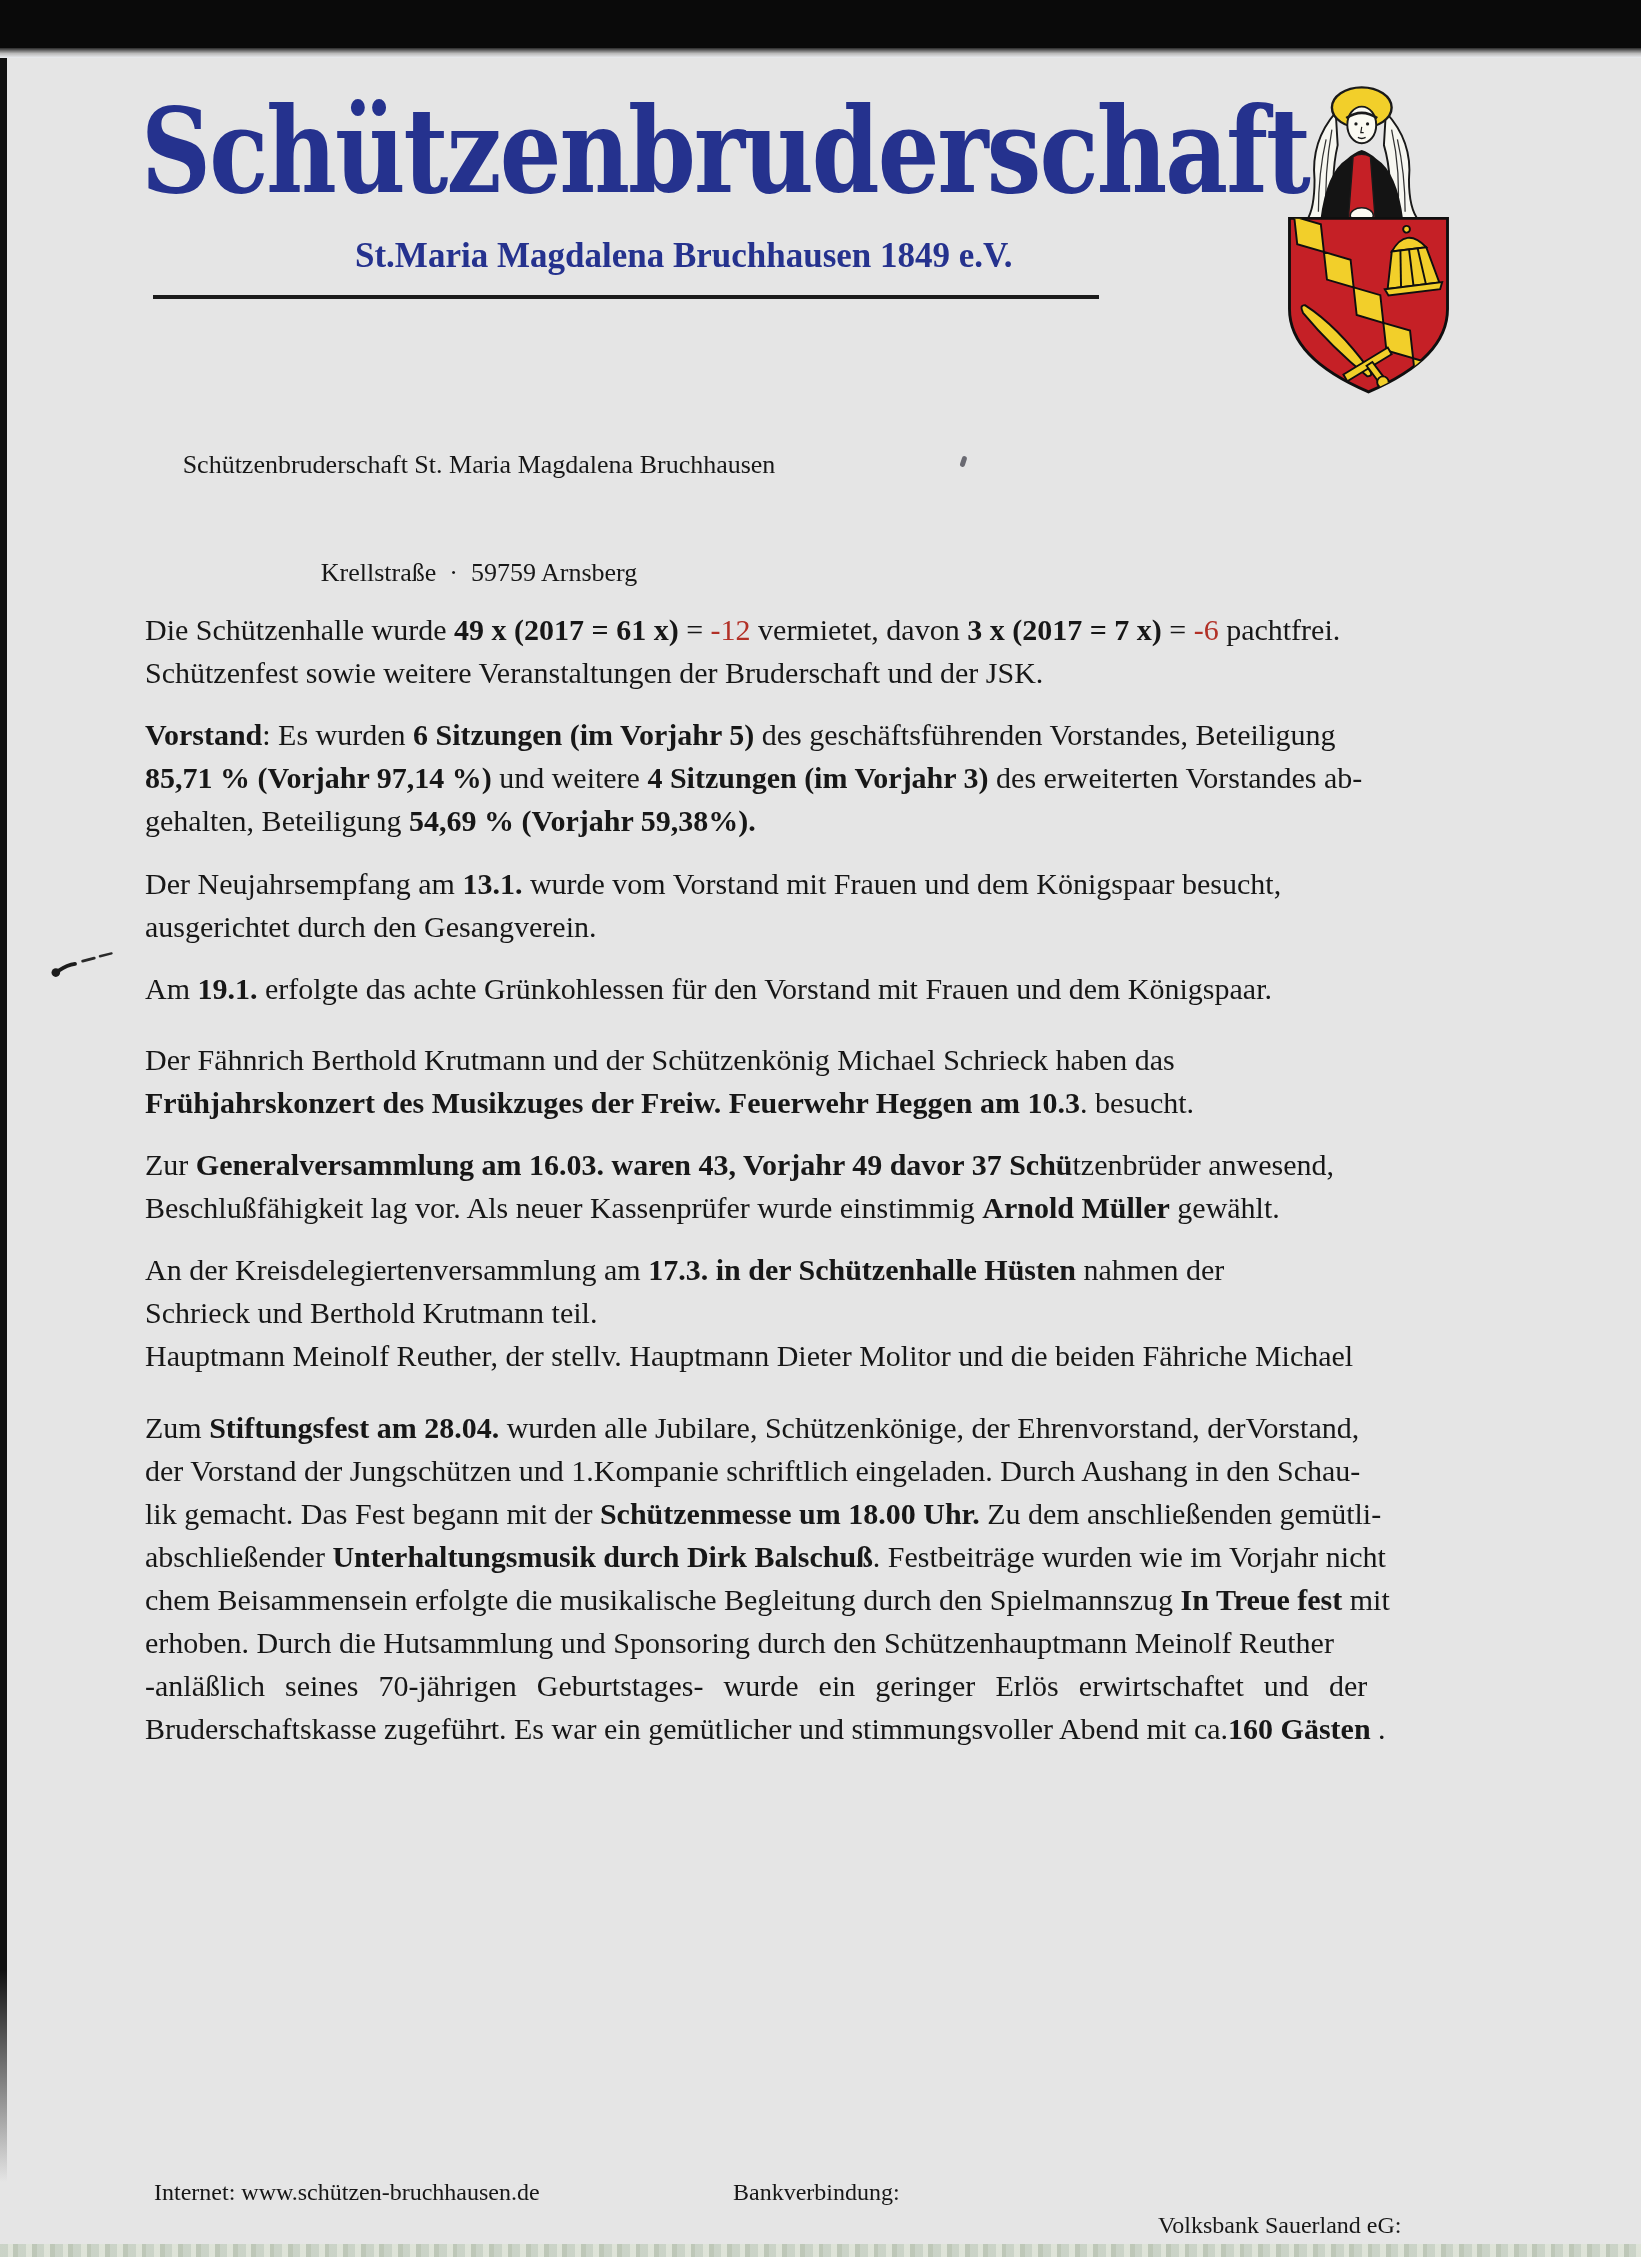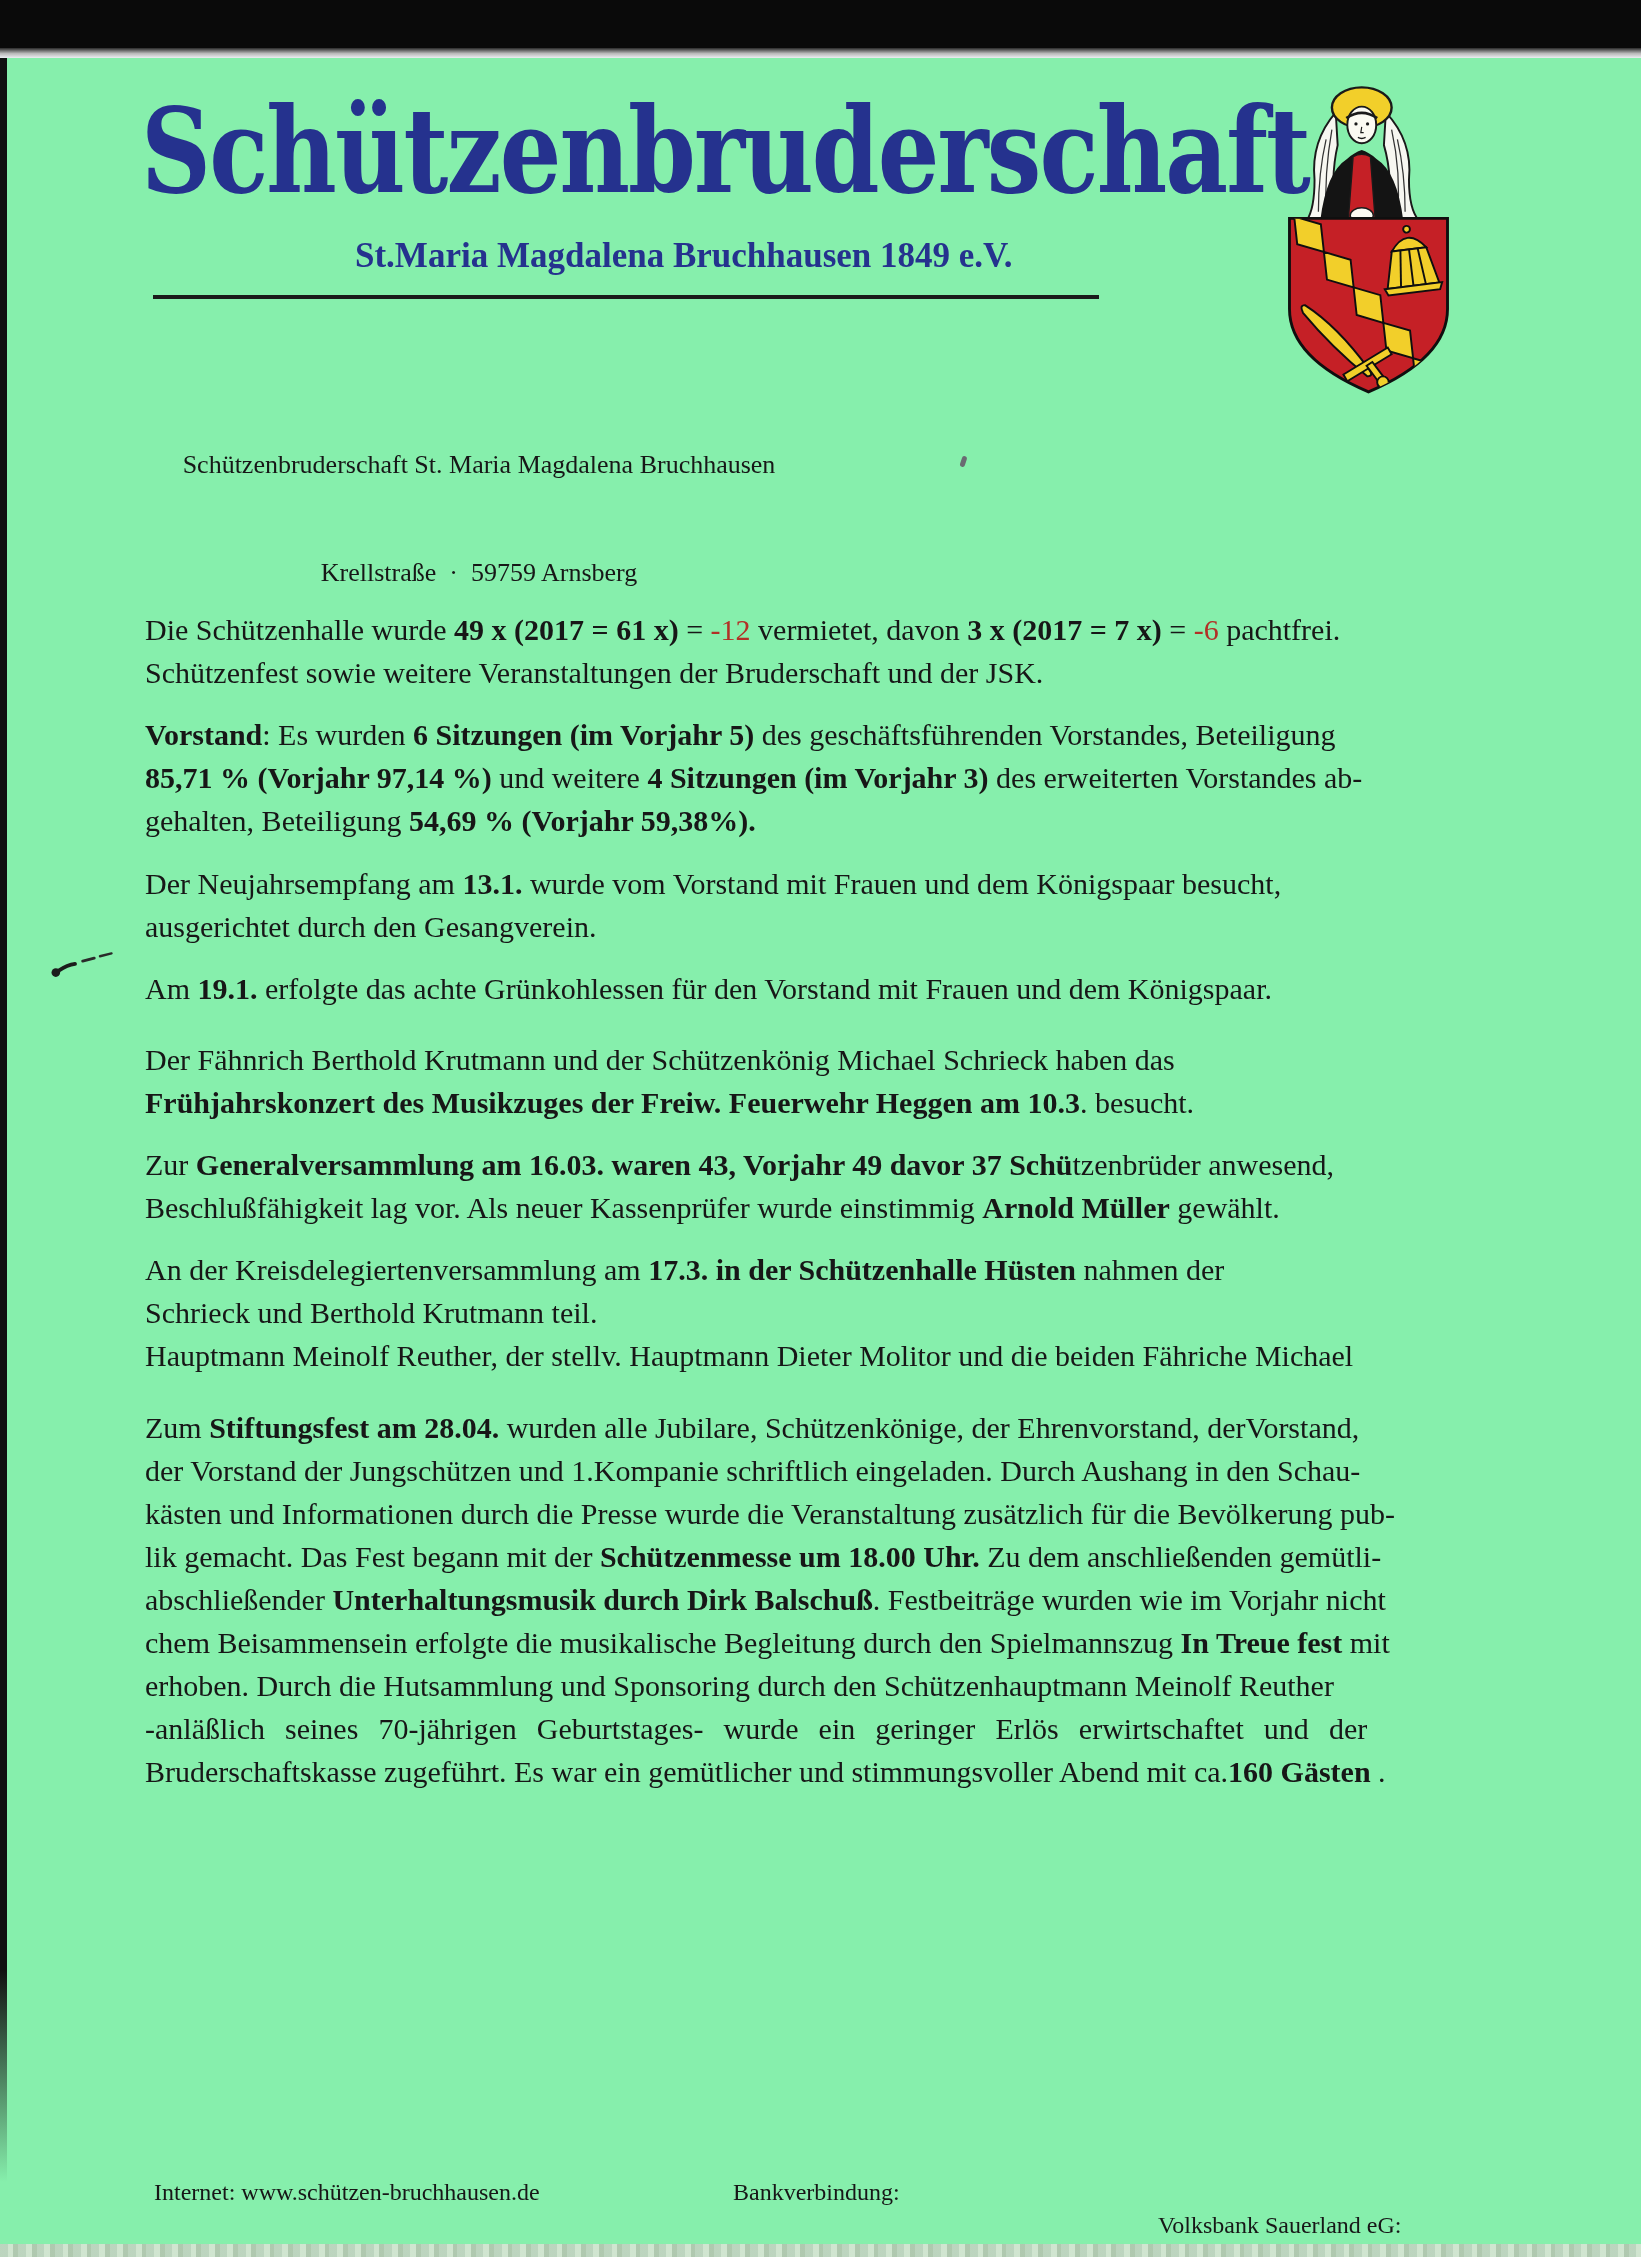--- a/index.html
+++ b/index.html
@@ -5,7 +5,7 @@
   html,body{margin:0;padding:0;background:#3a3a3a;}
   .sheet{
     position:relative;width:1641px;height:2257px;margin:0 auto;
-    background:#86efac;overflow:hidden;
+    background:#e5e5e5;overflow:hidden;
     font-family:"Liberation Serif",serif;color:#171717;
   }
   

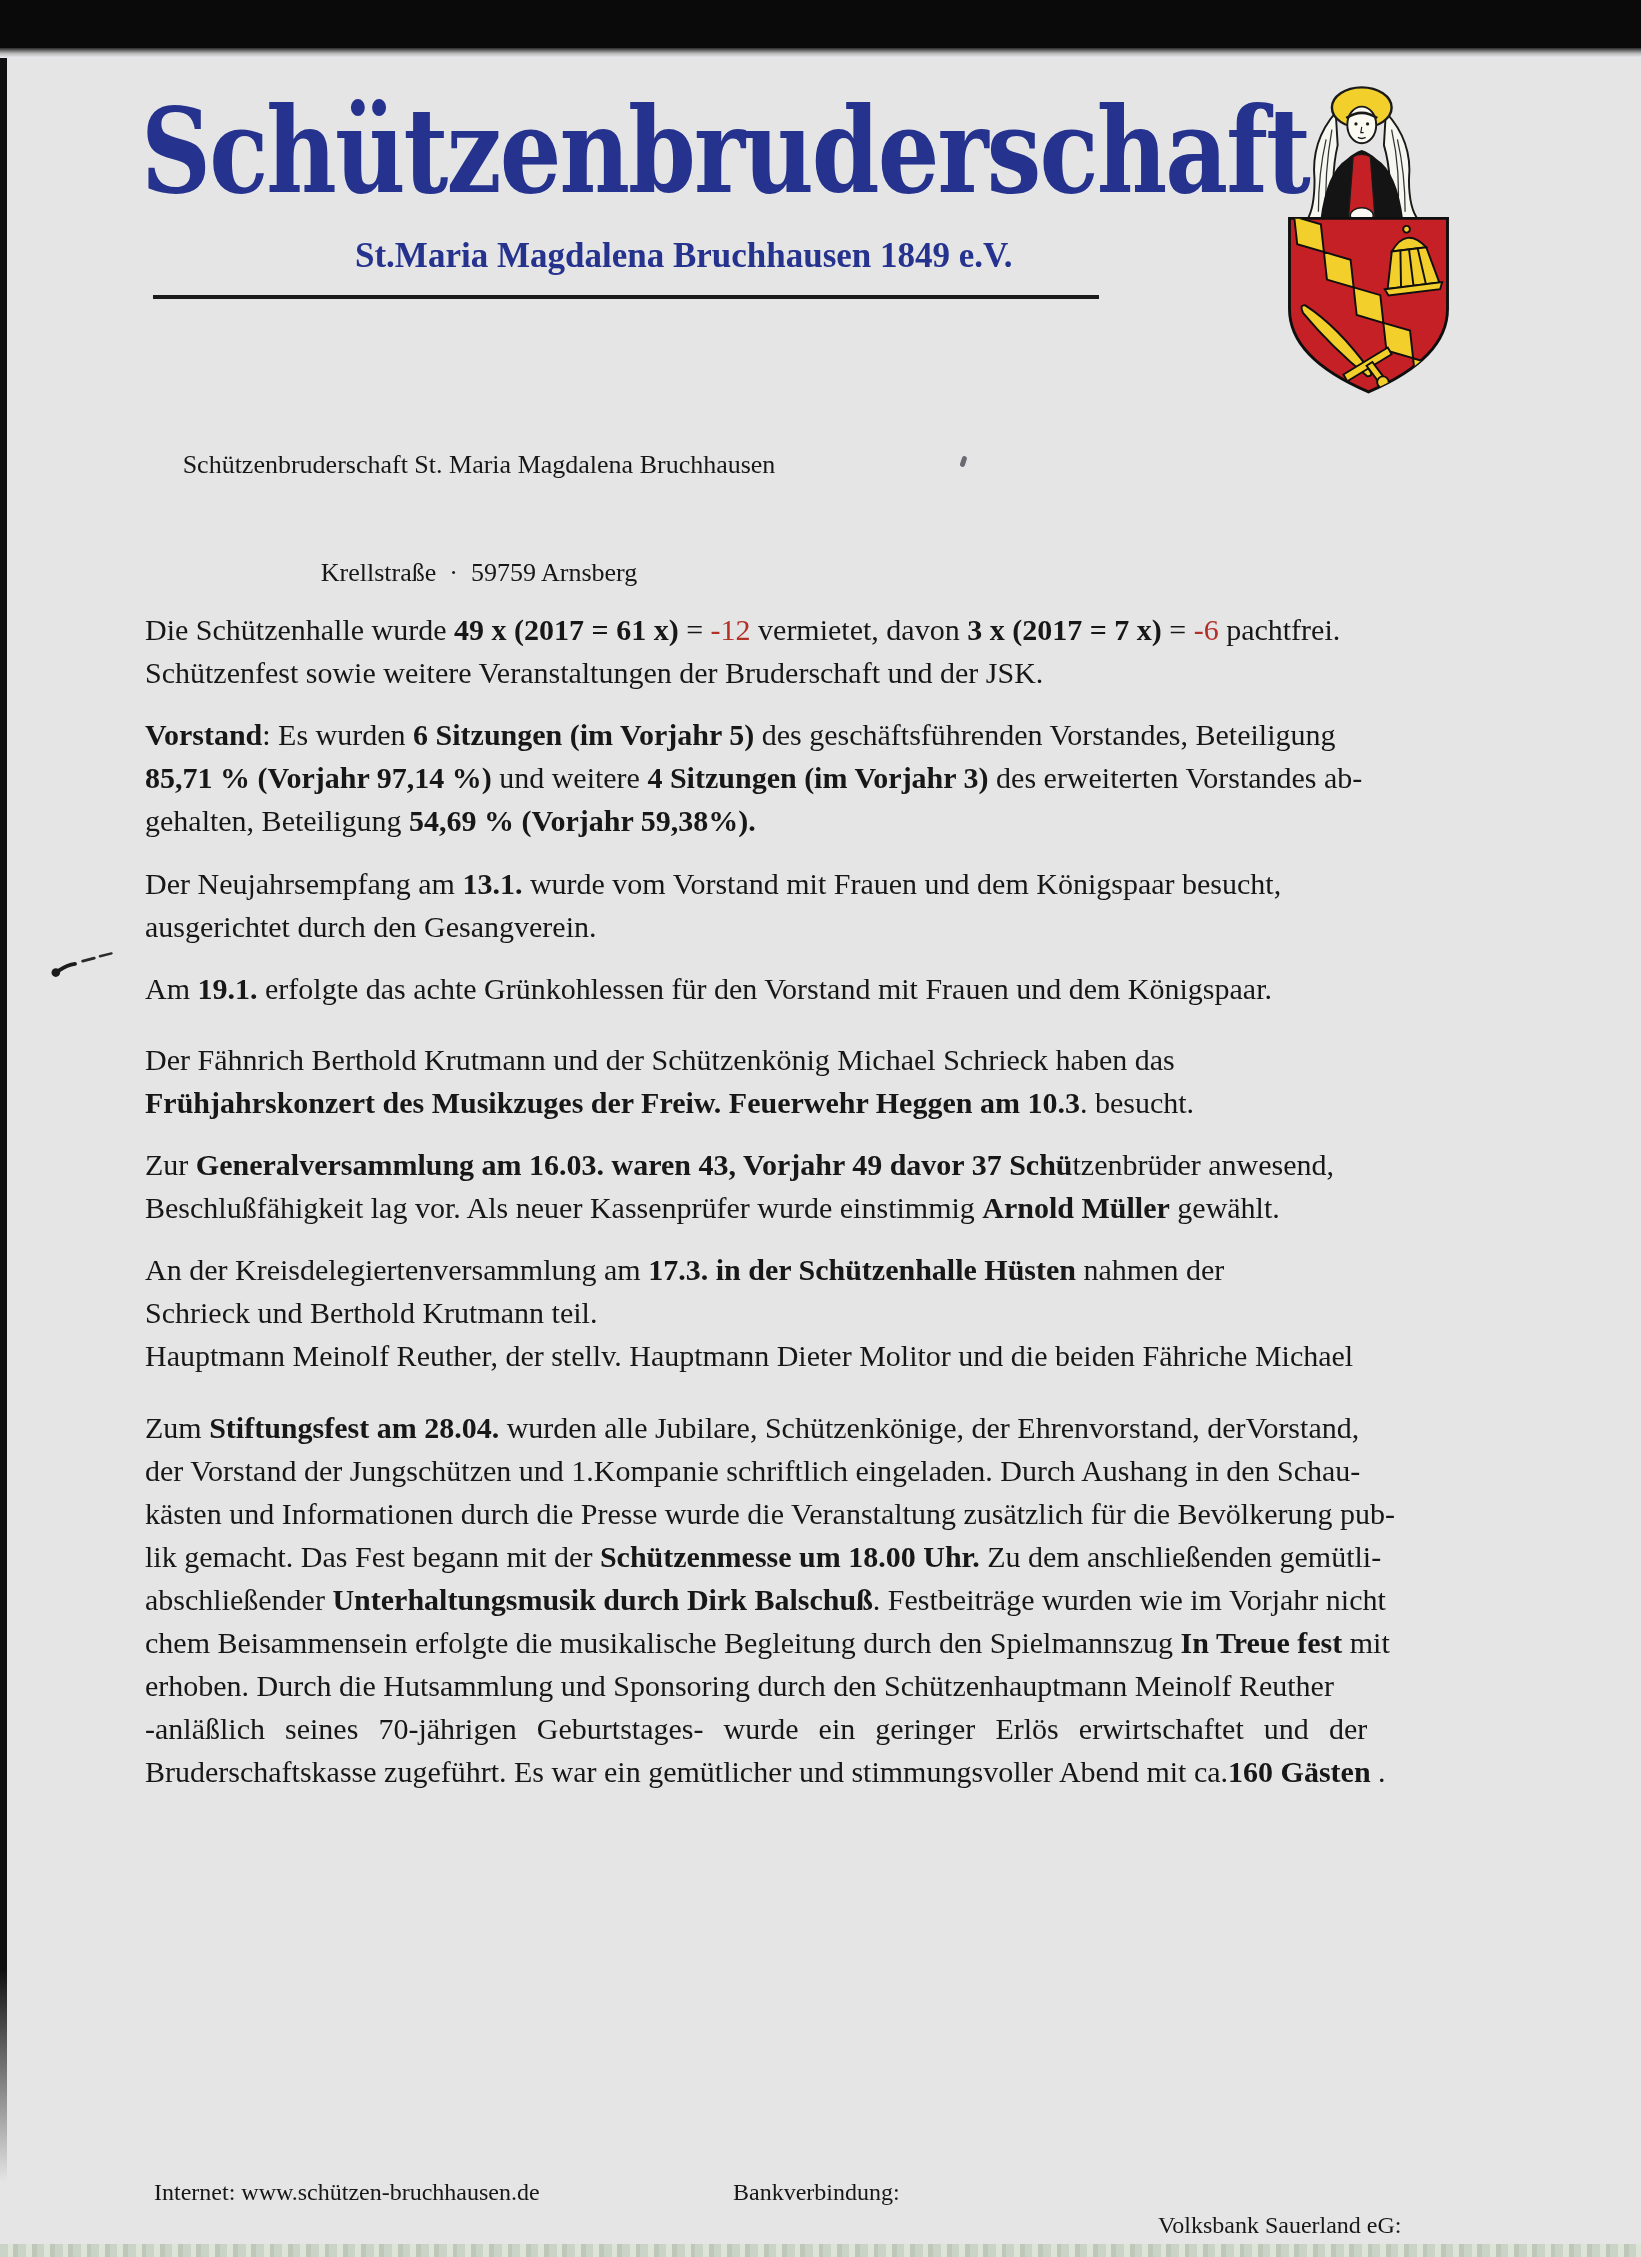--- a/index.html
+++ b/index.html
@@ -169,7 +169,6 @@
       <div class="para" style="margin-top: 29px;">
         <div class="tline"><span>Zum </span><span class="b">Stiftungsfest am 28.04.</span><span> wurden alle Jubilare, Schützenkönige, der Ehrenvorstand, derVorstand,</span></div>
         <div class="tline"><span>der Vorstand der Jungschützen und 1.Kompanie schriftlich eingeladen. Durch Aushang in den Schau-</span></div>
-        <div class="tline"><span>kästen und Informationen durch die Presse wurde die Veranstaltung zusätzlich für die Bevölkerung pub-</span></div>
         <div class="tline"><span>lik gemacht. Das Fest begann mit der </span><span class="b">Schützenmesse um 18.00 Uhr.</span><span> Zu dem anschließenden gemütli-</span></div>
         <div class="tline"><span>abschließender </span><span class="b">Unterhaltungsmusik durch Dirk Balschuß</span><span>. Festbeiträge wurden wie im Vorjahr nicht</span></div>
         <div class="tline"><span>chem Beisammensein erfolgte die musikalische Begleitung durch den Spielmannszug </span><span class="b">In Treue fest</span><span> mit</span></div>

